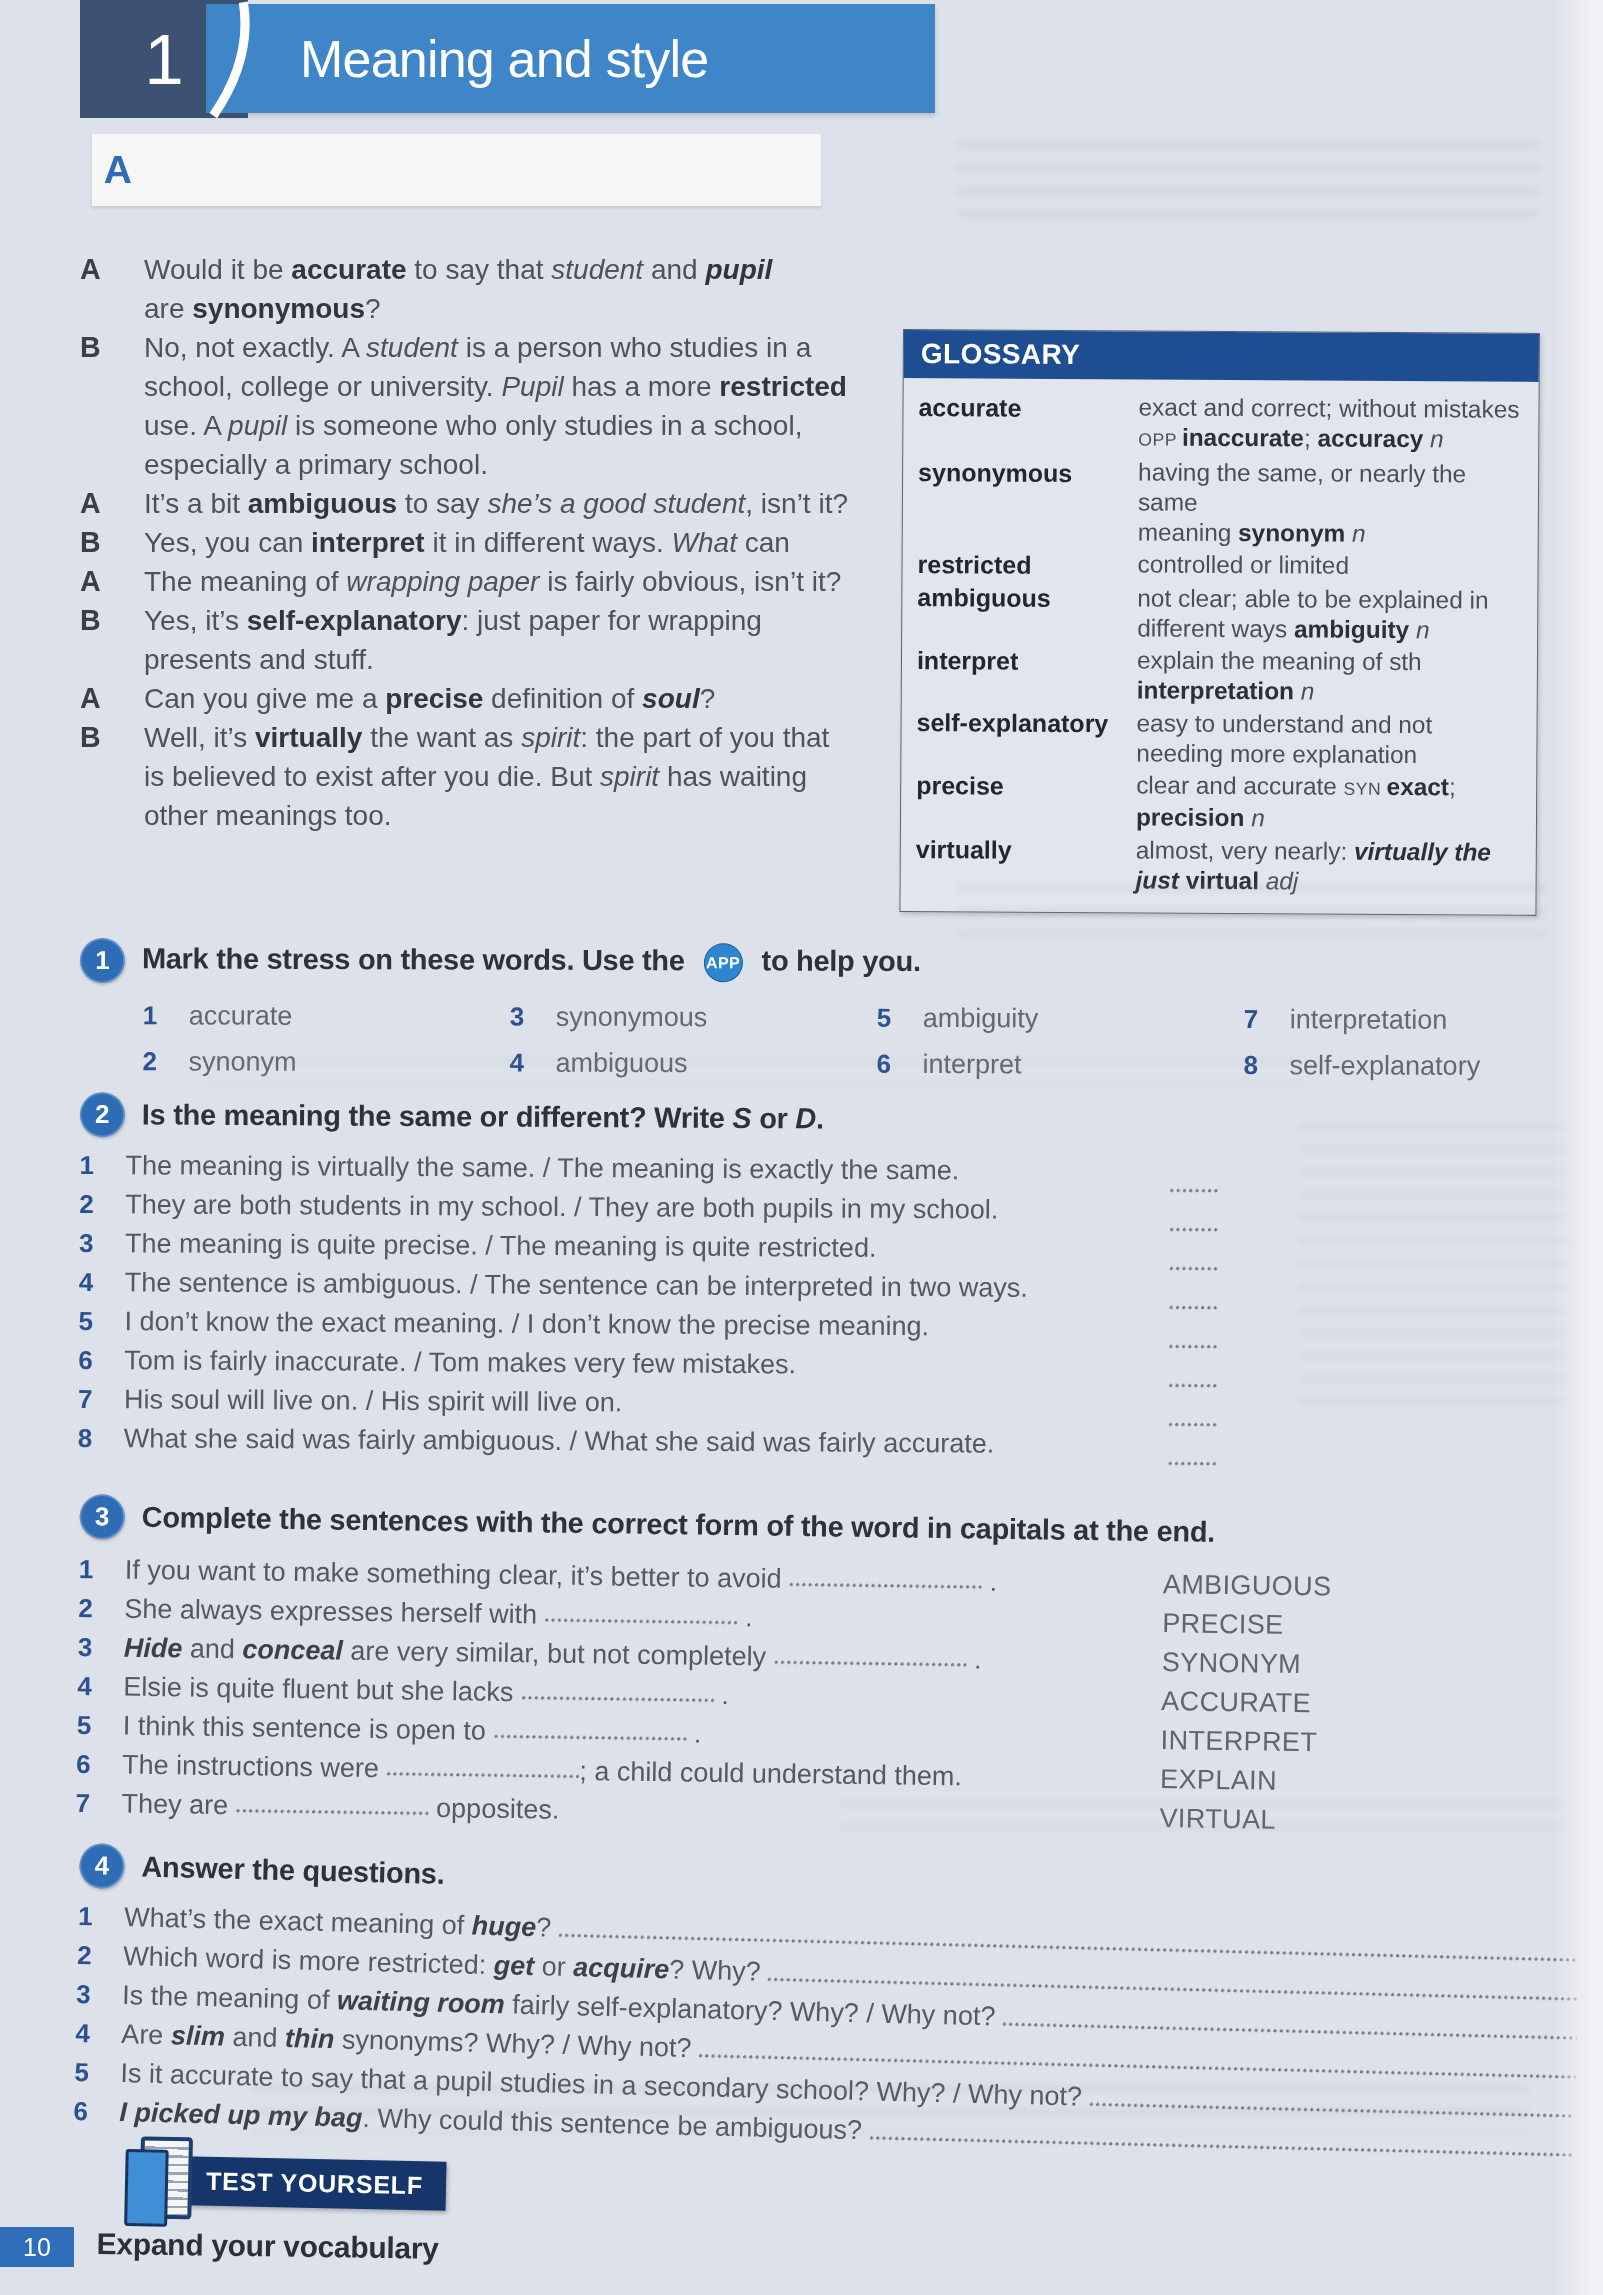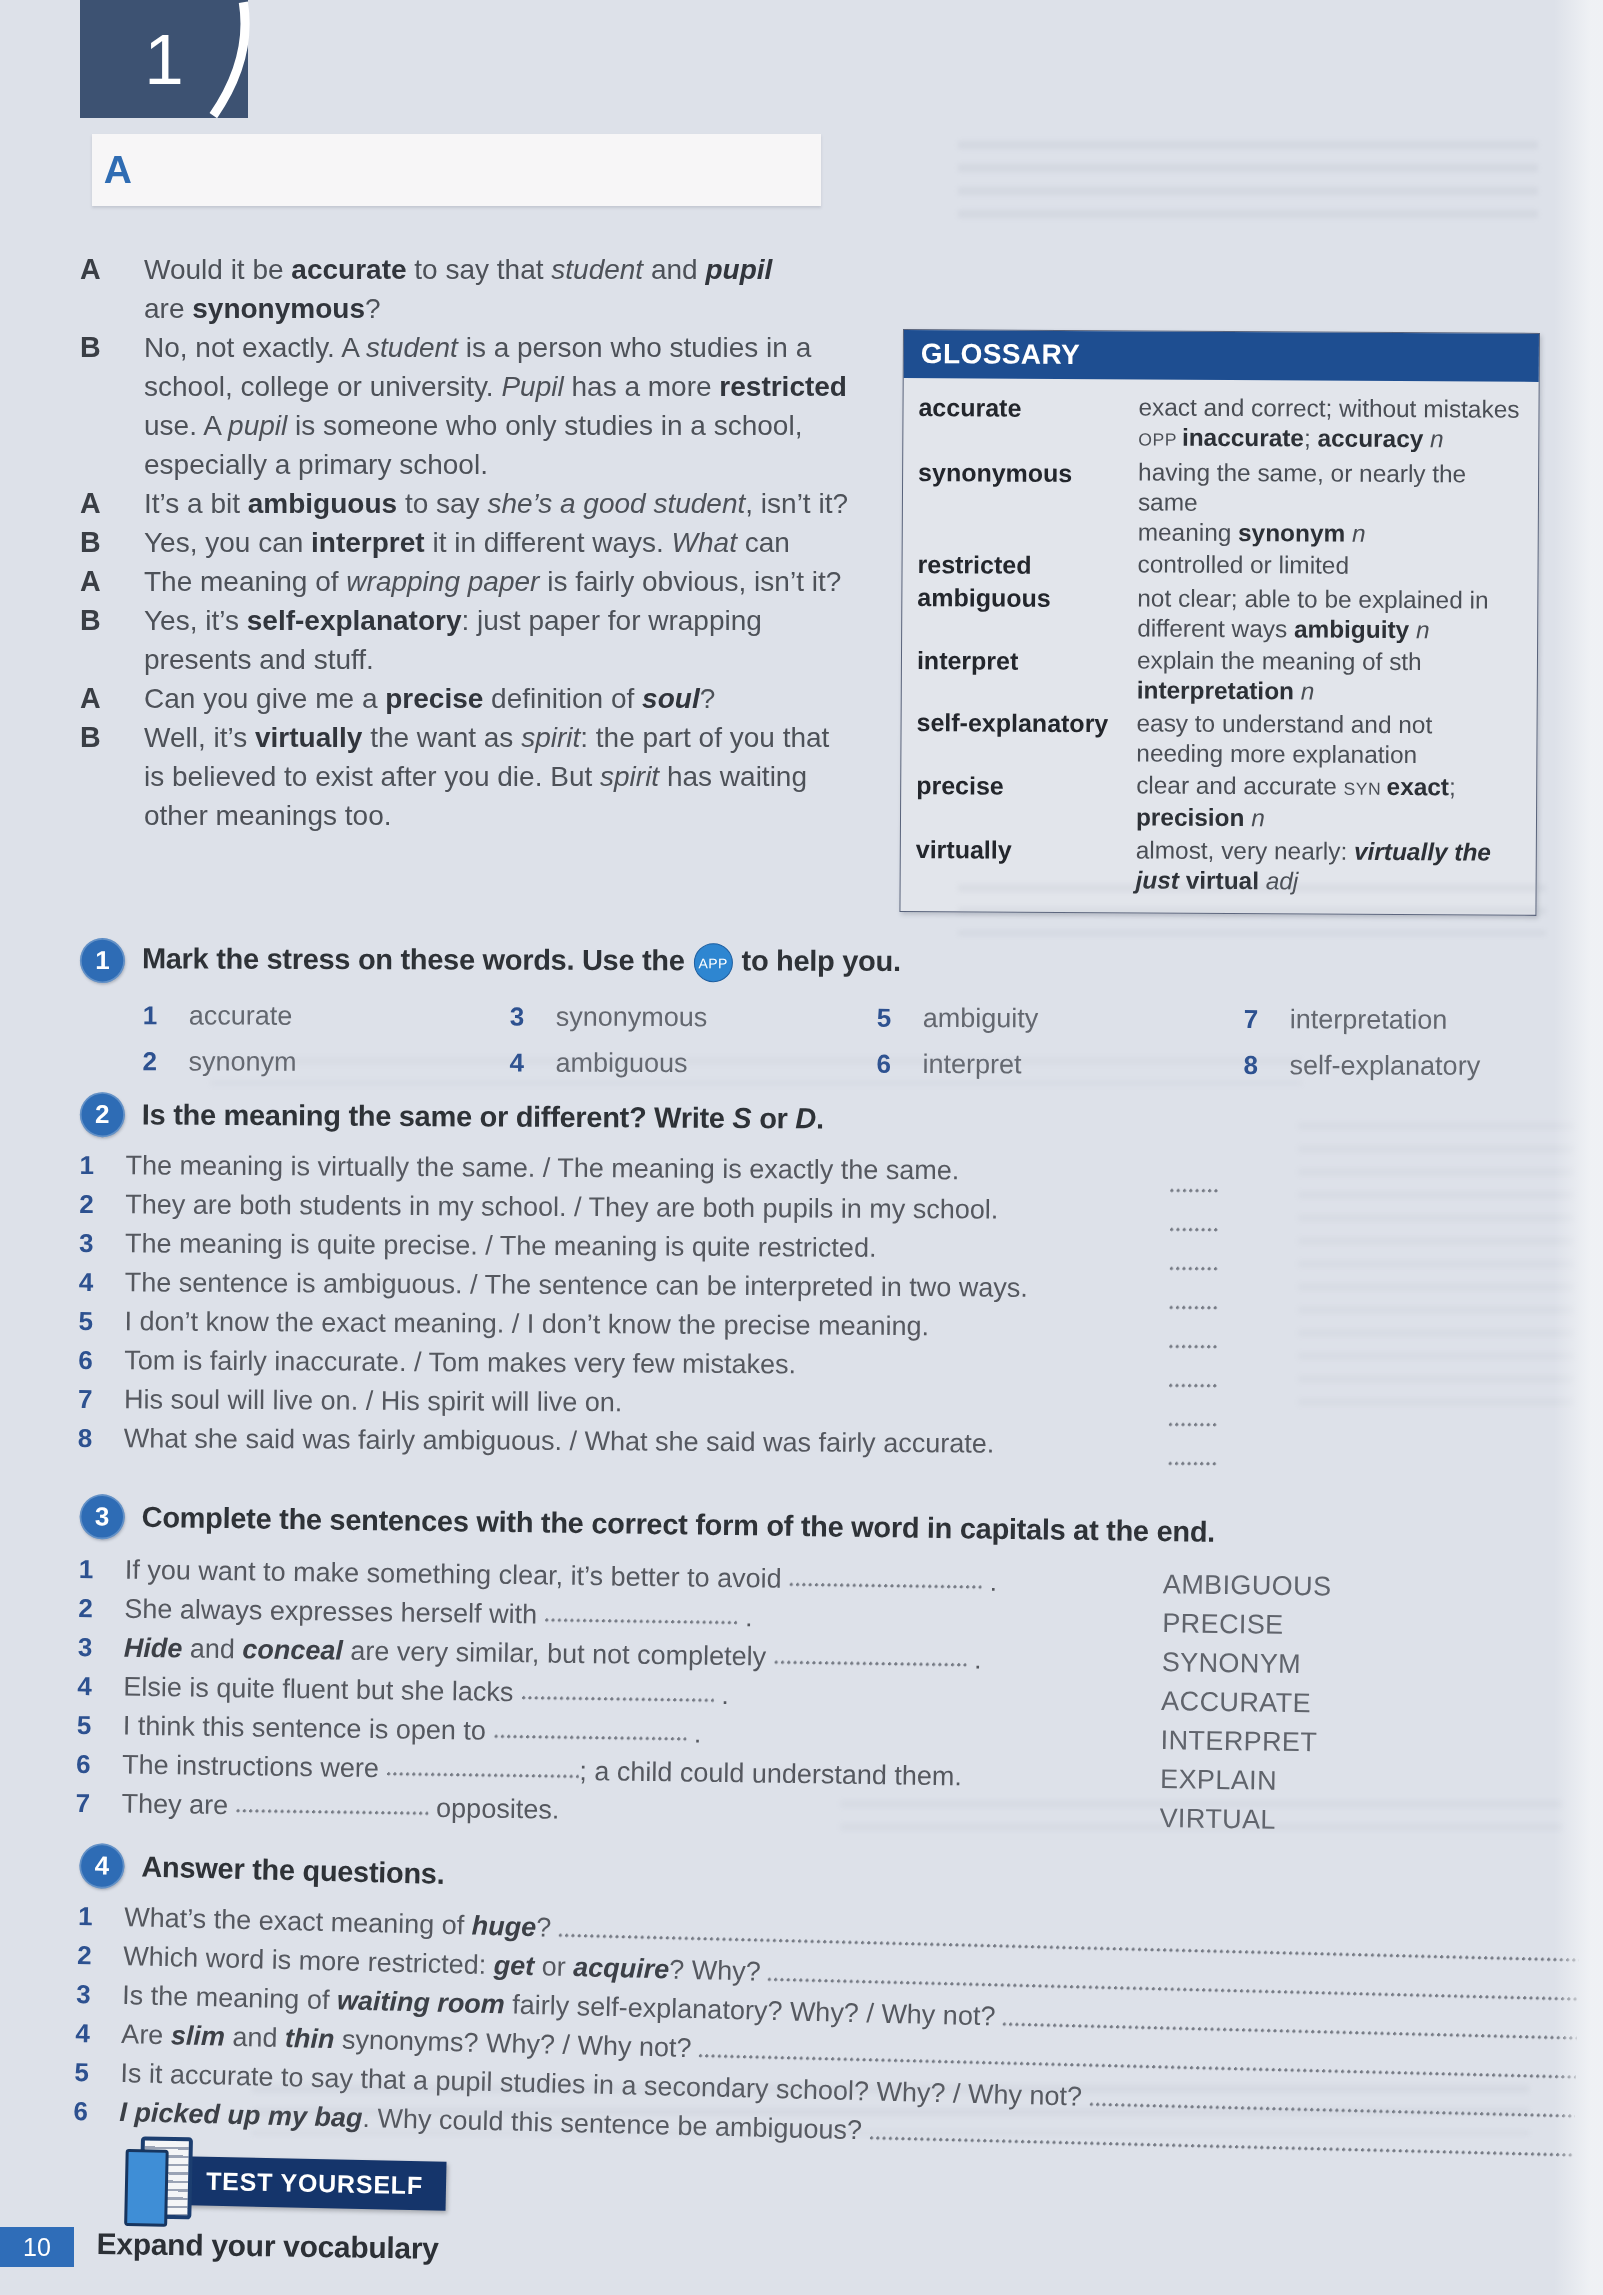--- a/index.html
+++ b/index.html
@@ -115,6 +115,9 @@
   <div class="unit-tab">
     <span>1</span>
   </div>
+  <div class="unit-banner">
+    <span class="t">Meaning and style</span>
+  </div>
   <svg class="header-arc" viewBox="0 0 72 140">
     <path d="M52 2 Q 63 70 16 138" stroke="#ffffff" stroke-width="11" fill="none"></path>
   </svg>

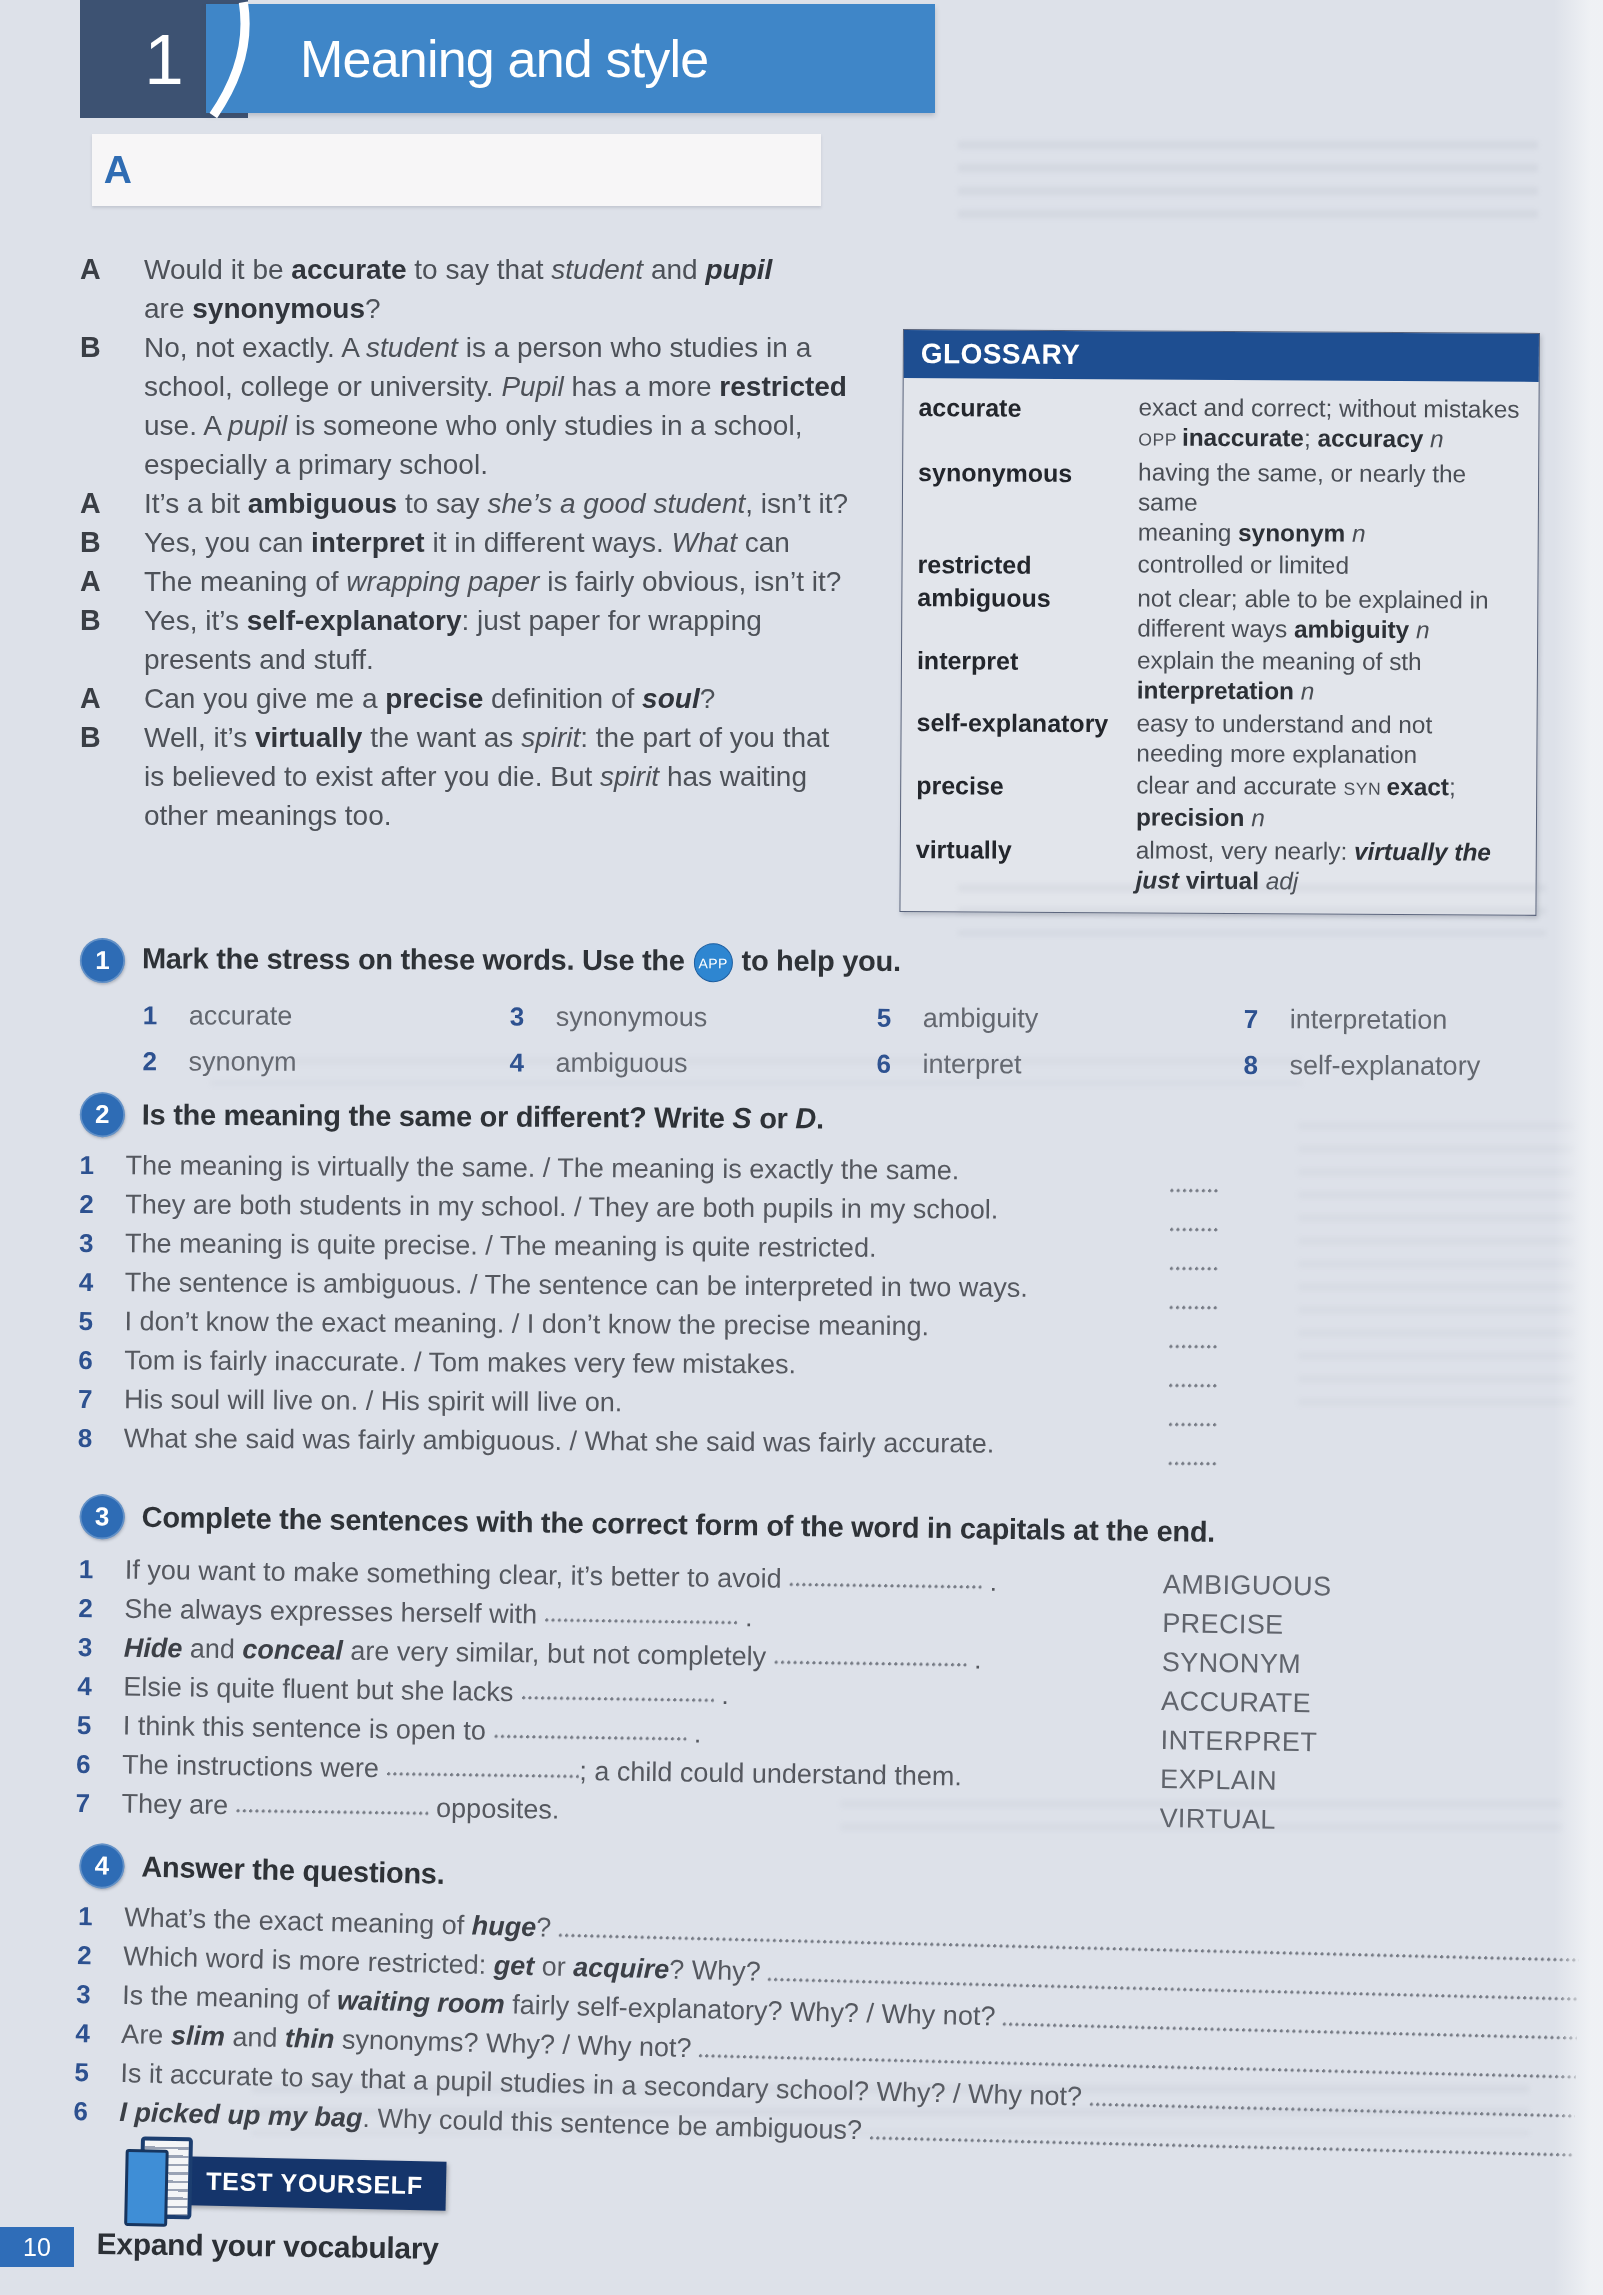--- a/index.html
+++ b/index.html
@@ -61,8 +61,8 @@
   
   .ex1{top:938px; width:1496px; transform:rotate(0.2deg); transform-origin:0 0;}
   .app-icon{display:inline-flex; width:39px; height:39px; border-radius:50%; background:#2e86d1;
-    border:1.7px solid #1d5ea0; color:#fff; font-size:14px; font-weight:400; letter-spacing:0.4px;
-    align-items:center; justify-content:center; vertical-align:middle; margin:0 9px; box-sizing:border-box;}
+    border:1.7px solid #1d5ea0; color:#fff; font-size:16px; font-weight:700; letter-spacing:0.4px;
+    align-items:center; justify-content:center; vertical-align:middle; margin:0 19px; box-sizing:border-box;}
   .ex1-grid{margin:17px 0 0 63px; display:grid; grid-template-columns:repeat(4,367px);
     grid-template-rows:repeat(2,39px); grid-auto-flow:column; row-gap:6.7px;}
   .w1{display:flex; align-items:baseline;}

